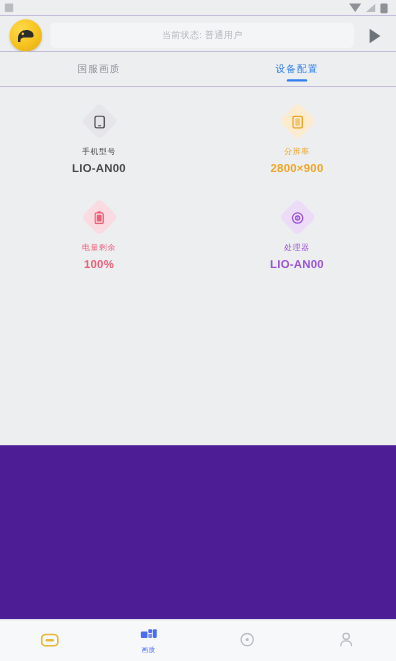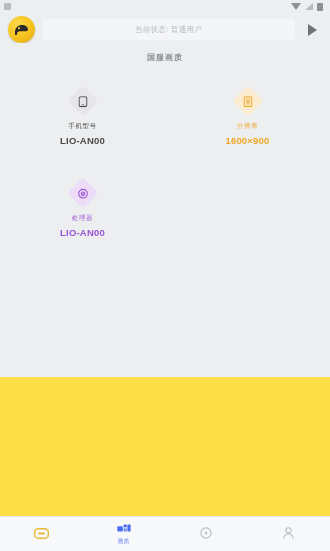--- a/index.html
+++ b/index.html
@@ -10,7 +10,7 @@
     color:#333;
     -webkit-font-smoothing:antialiased;
   }
-  .phone { position:relative; width:330px; height:551px; background:#fde047; display:flex; flex-direction:column; }
+  .phone { position:relative; width:330px; height:551px; background:#4c1d95; display:flex; flex-direction:column; }
 
   
   .statusbar { height:13px; flex:0 0 13px; background:#eceef0; display:flex; align-items:center; padding:0 4px; }

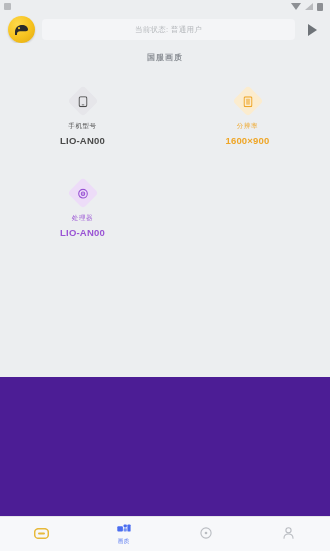--- a/index.html
+++ b/index.html
@@ -36,7 +36,7 @@
   
   .tabs { flex:0 0 auto; display:flex; padding:9px 0 0 0; background:#eceef0; }
   .tab { flex:1 1 50%; display:flex; flex-direction:column; align-items:center; cursor:pointer; padding-bottom:4px; }
-  .tab .tlabel { font-size:8px; letter-spacing:1px; color:#8c9096; font-weight:bold; }
+  .tab .tlabel { font-size:8px; letter-spacing:1px; color:#8c9096; font-weight:normal; }
   .tab.active .tlabel { color:#2f7ff0; }
   .tab .tbar { margin-top:3px; width:17px; height:2px; border-radius:2px; background:transparent; }
   .tab.active .tbar { background:#2f7ff0; }

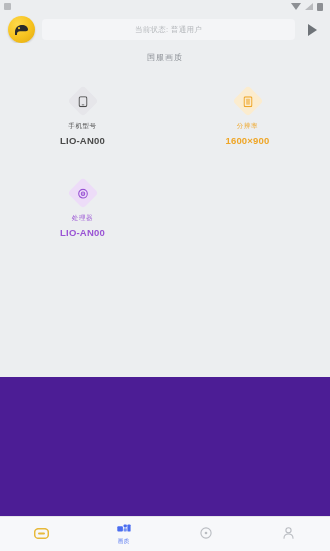--- a/index.html
+++ b/index.html
@@ -96,6 +96,10 @@
       <div class="tlabel">国服画质</div>
       <div class="tbar"></div>
     </div>
+    <div class="tab active">
+      <div class="tlabel">设备配置</div>
+      <div class="tbar"></div>
+    </div>
   </div>
 
   <div class="content">

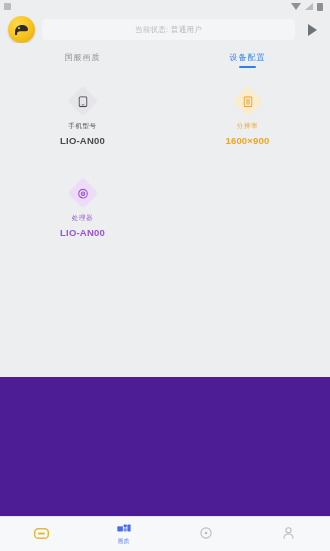--- a/index.html
+++ b/index.html
@@ -43,7 +43,7 @@
 
   
   .content { flex:1 1 auto; background:#eceef0; padding:14px 0 0 0; overflow:hidden; }
-  .grid { display:grid; grid-template-columns:1fr 1fr; row-gap:32px; }
+  .grid { display:grid; grid-template-columns:1fr 1fr; row-gap:20px; }
   .card { display:flex; flex-direction:column; align-items:center; }
   .badge { width:30px; height:30px; display:flex; align-items:center; justify-content:center; }
   .diamond { width:22px; height:22px; transform:rotate(45deg); border-radius:4px; display:flex; align-items:center; justify-content:center; }

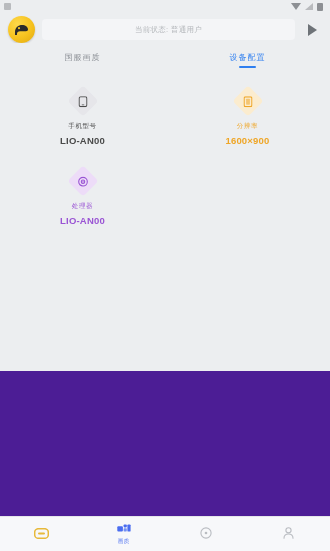--- a/index.html
+++ b/index.html
@@ -130,7 +130,7 @@
             </div>
           </div>
           <div class="clabel" style="color:#efa627">分辨率</div>
-          <div class="cvalue" style="color:#efa627">1600×900</div>
+          <div class="cvalue" style="color:#efa627">2800×900</div>
         </div>
         <div class="card">
           <div class="badge">

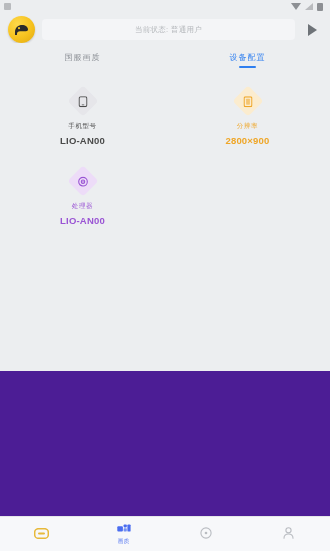--- a/index.html
+++ b/index.html
@@ -134,6 +134,21 @@
         </div>
         <div class="card">
           <div class="badge">
+            <div class="diamond" style="background:#fadbe1">
+              <span class="glyph">
+                <svg width="8" height="11" viewBox="0 0 8 11">
+                  <rect x="0.6" y="1.6" width="6.8" height="8.8" rx="1.3" fill="none" stroke="#ec5f7a" stroke-width="1.1"></rect>
+                  <rect x="2.6" y="0.2" width="2.8" height="1.4" rx="0.6" fill="#ec5f7a"></rect>
+                  <rect x="2" y="3.2" width="4" height="5.6" rx="0.7" fill="#ec5f7a"></rect>
+                </svg>
+              </span>
+            </div>
+          </div>
+          <div class="clabel" style="color:#ec5f7a">电量剩余</div>
+          <div class="cvalue" style="color:#ec5f7a">100%</div>
+        </div>
+        <div class="card">
+          <div class="badge">
             <div class="diamond" style="background:#eddcf8">
               <span class="glyph">
                 <svg width="11" height="11" viewBox="0 0 11 11">

